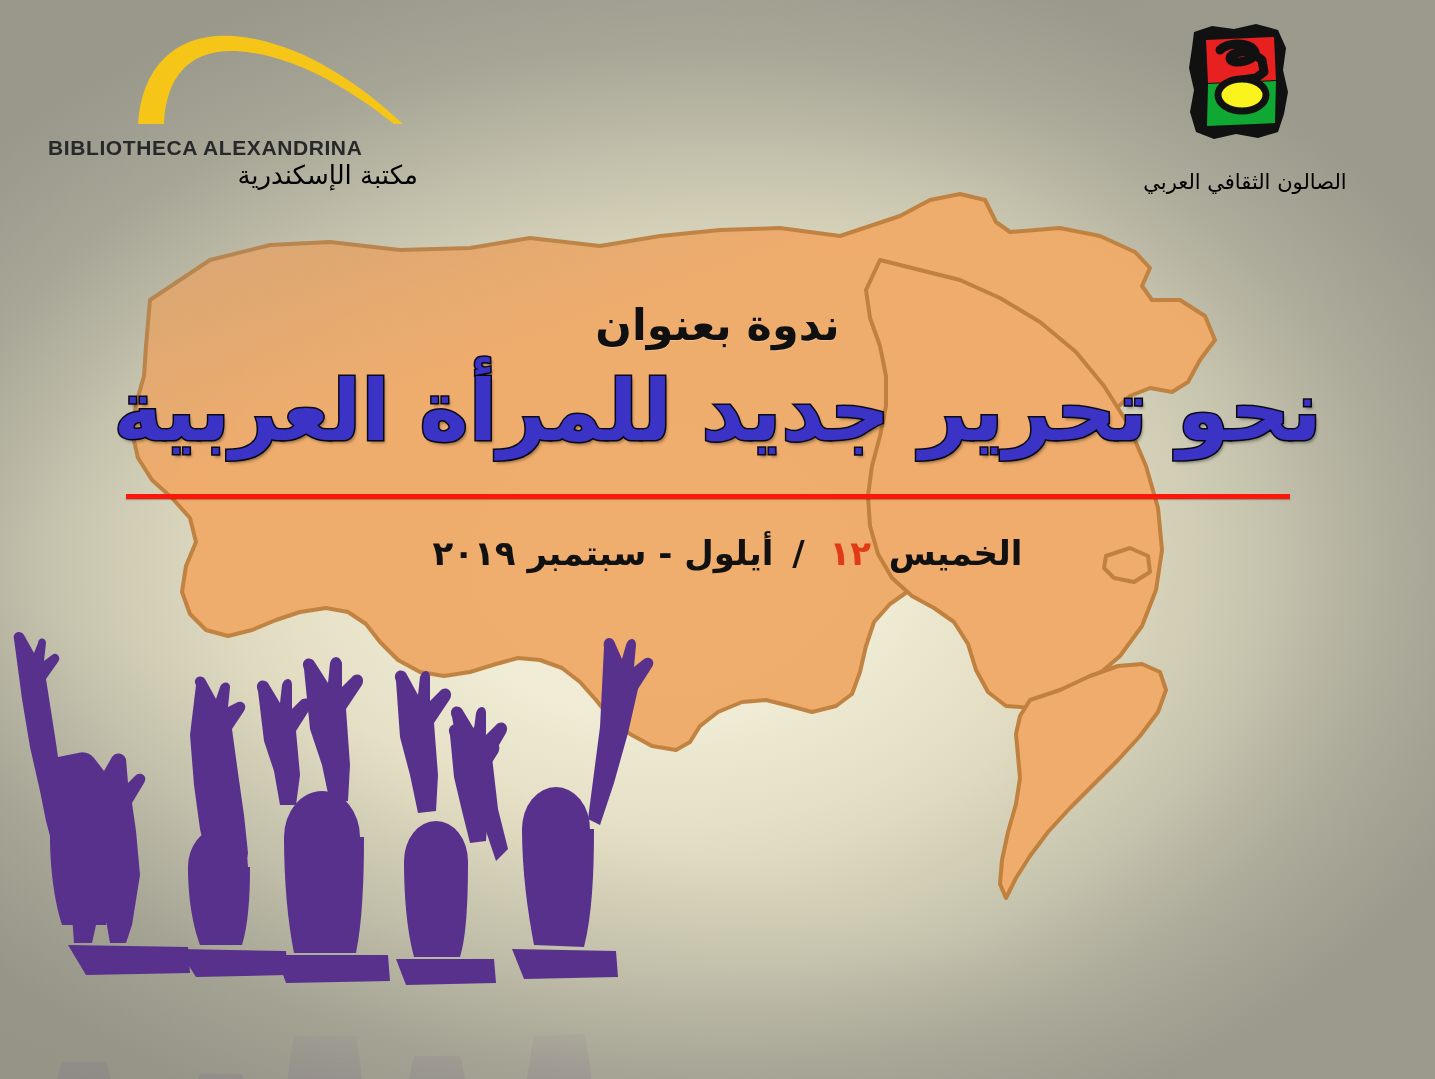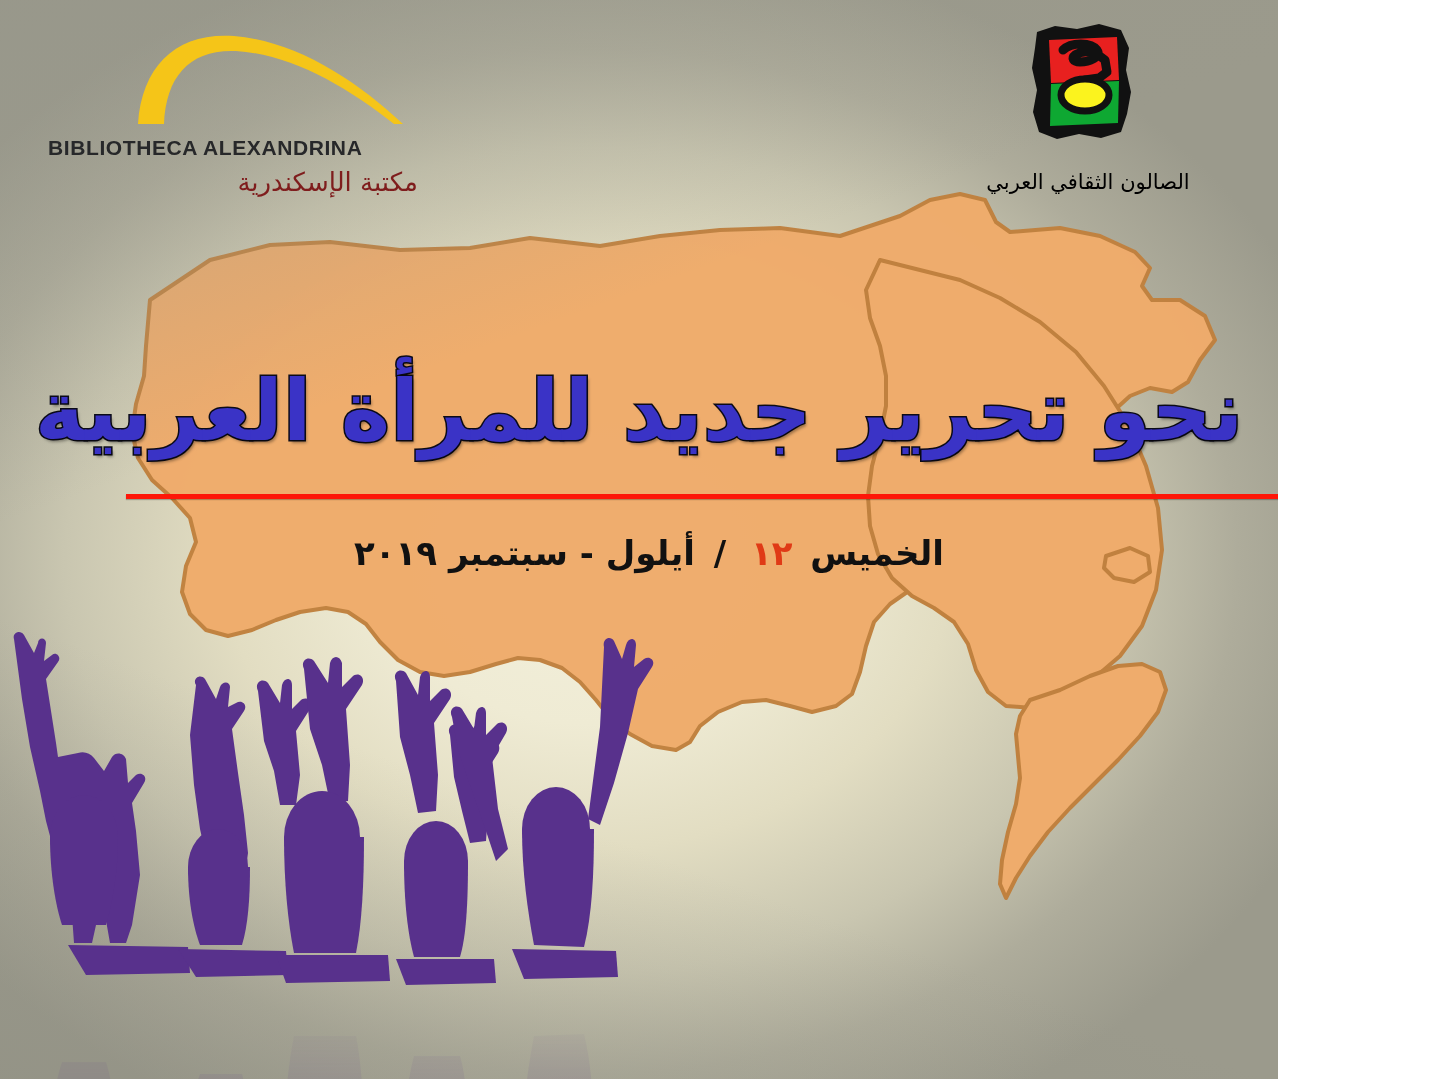--- a/index.html
+++ b/index.html
@@ -13,7 +13,7 @@
 
   #poster {
     position: relative;
-    width: 1278px;
+    width: 1435px;
     height: 1079px;
     overflow: hidden;
     background: #9b9a8c;

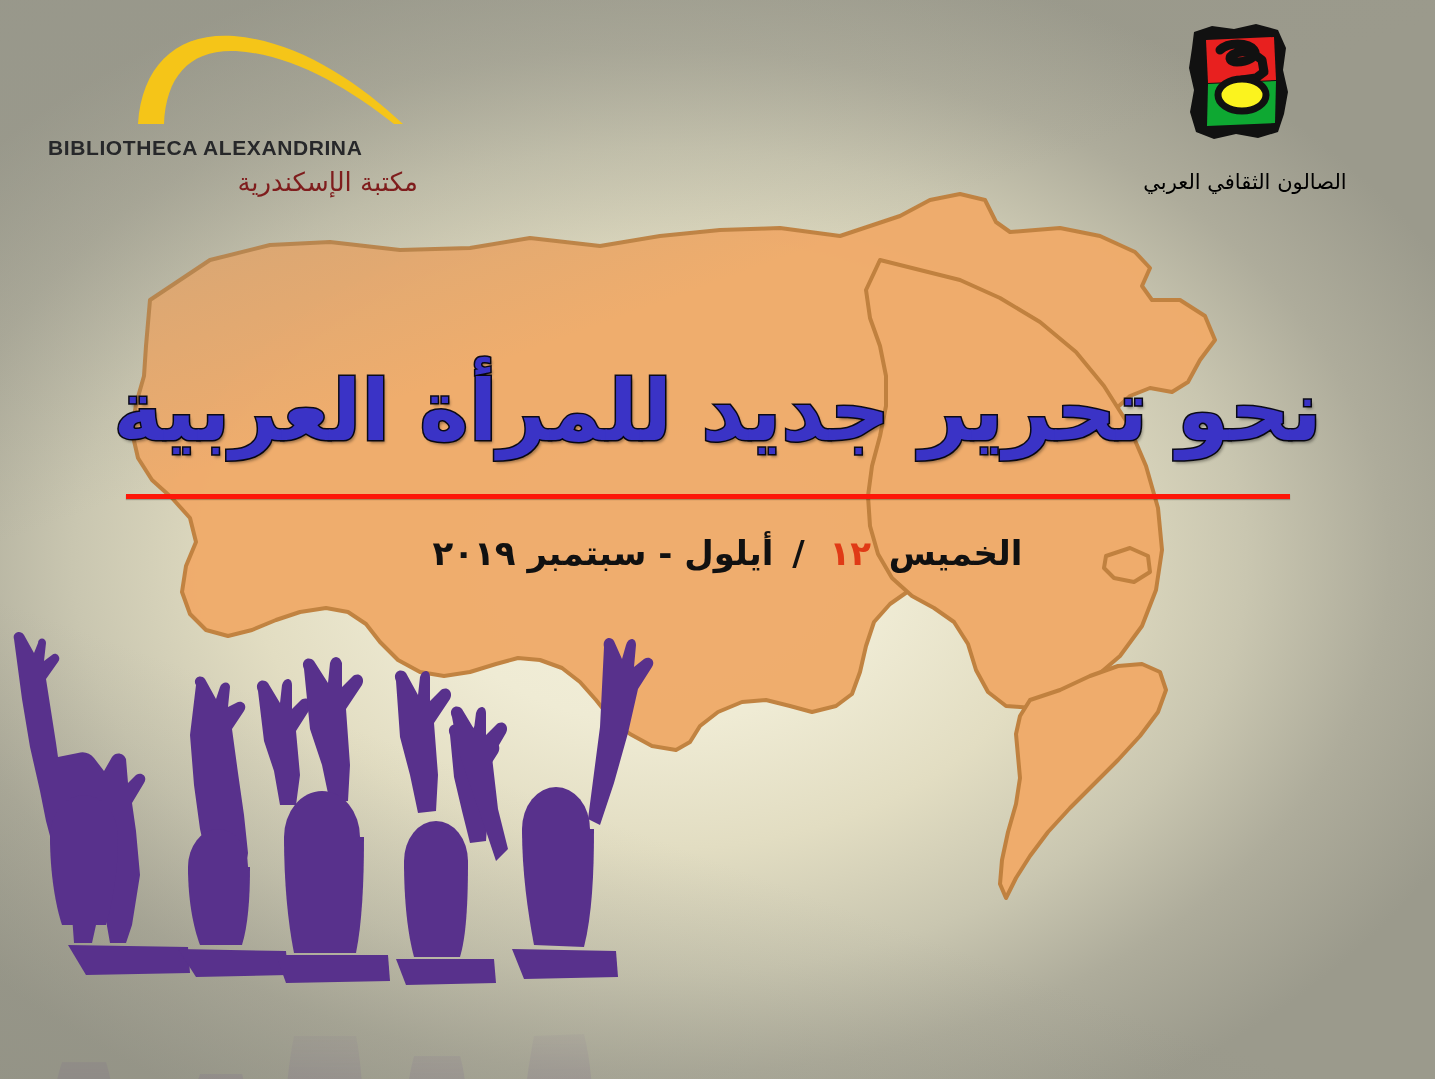--- a/index.html
+++ b/index.html
@@ -75,11 +75,10 @@
     top: 136px;
     font-family: "DejaVu Sans", sans-serif;
     font-size: 26px;
-    color: #7f1d1d;
+    color: #000000;
     direction: rtl;
     white-space: nowrap;
     letter-spacing: 1px;
-    margin-top: 7px;
   }
 
   .logo-salon {

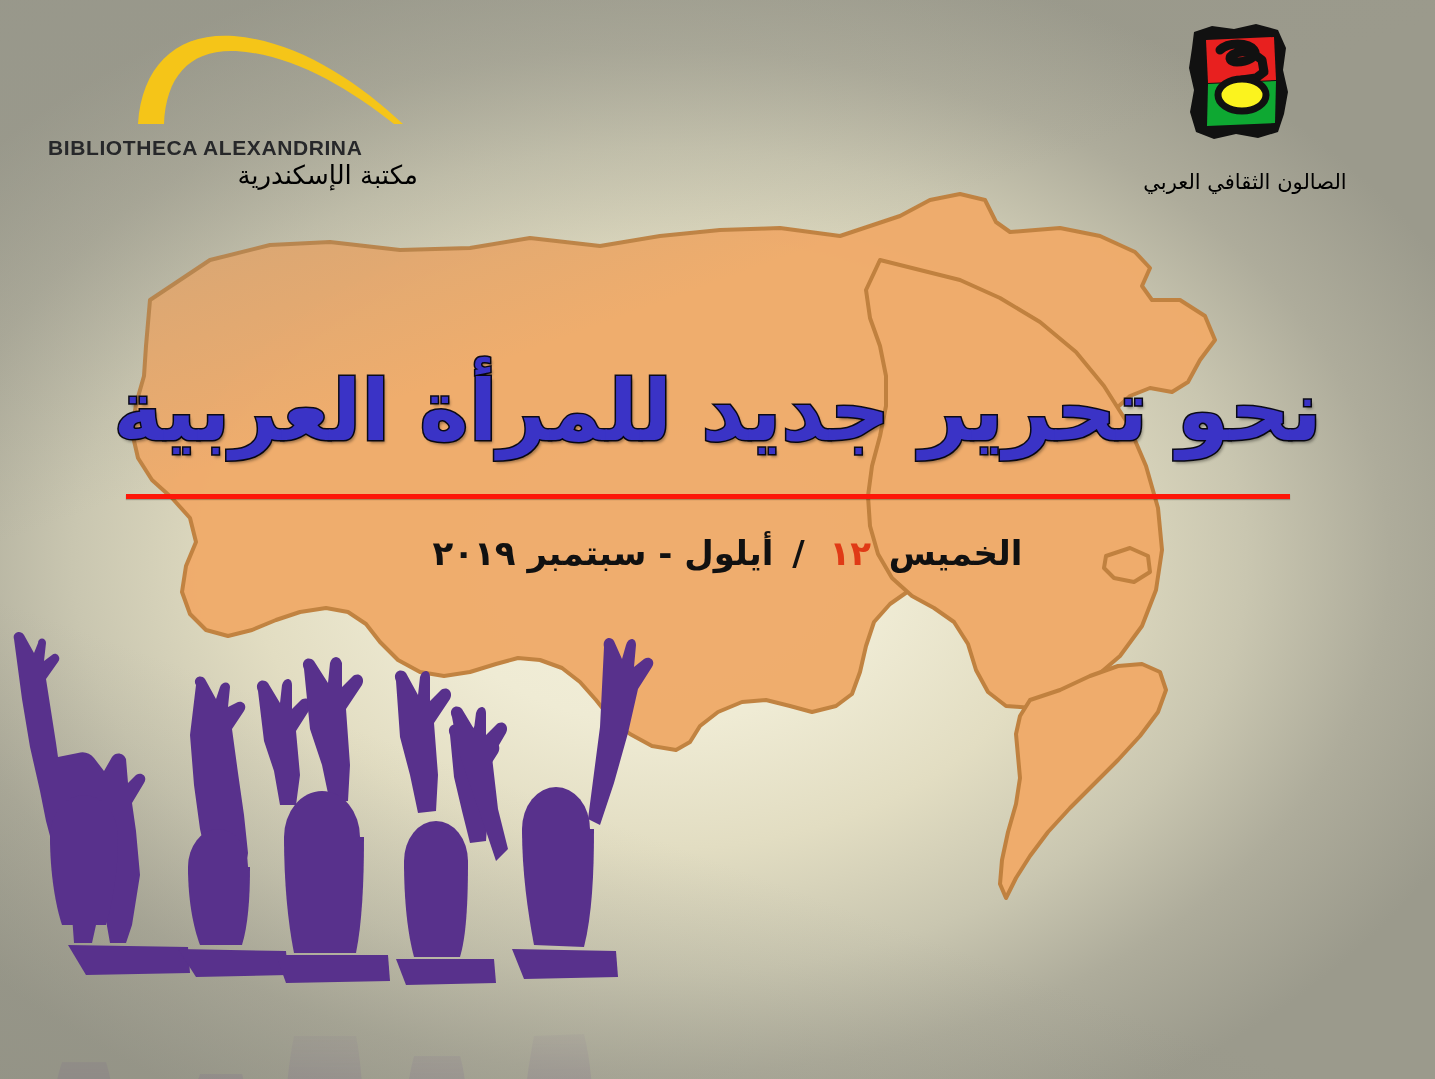--- a/index.html
+++ b/index.html
@@ -265,6 +265,7 @@
     <div class="salon-ar">الصالون الثقافي العربي</div>
   </div>
 
+  <div class="kicker">ندوة بعنوان</div>
   <div class="title">نحو تحرير جديد للمرأة العربية</div>
   <div class="rule"></div>
 

